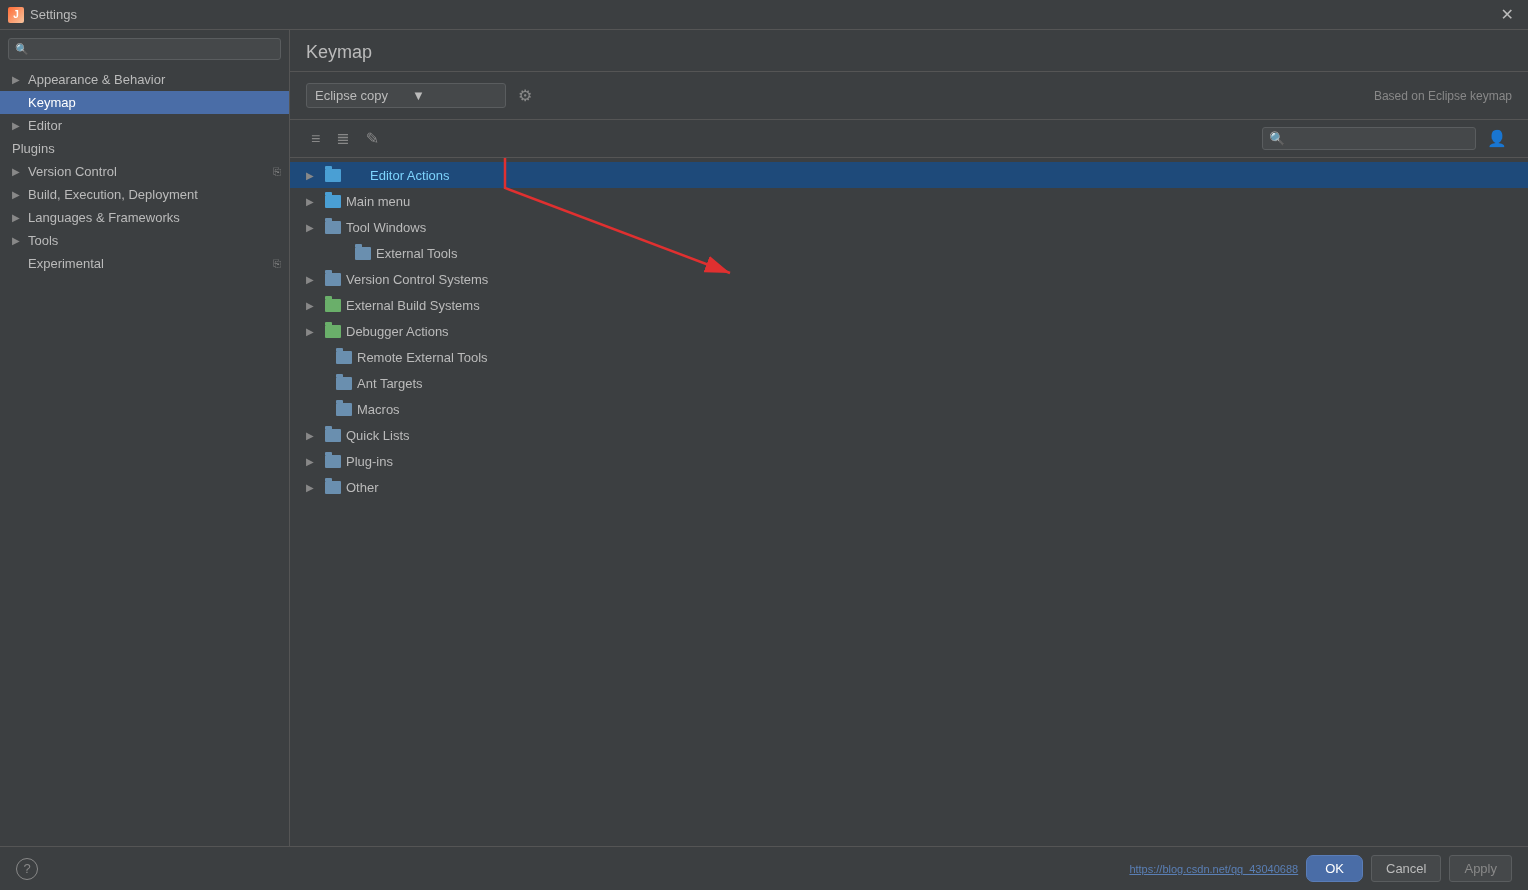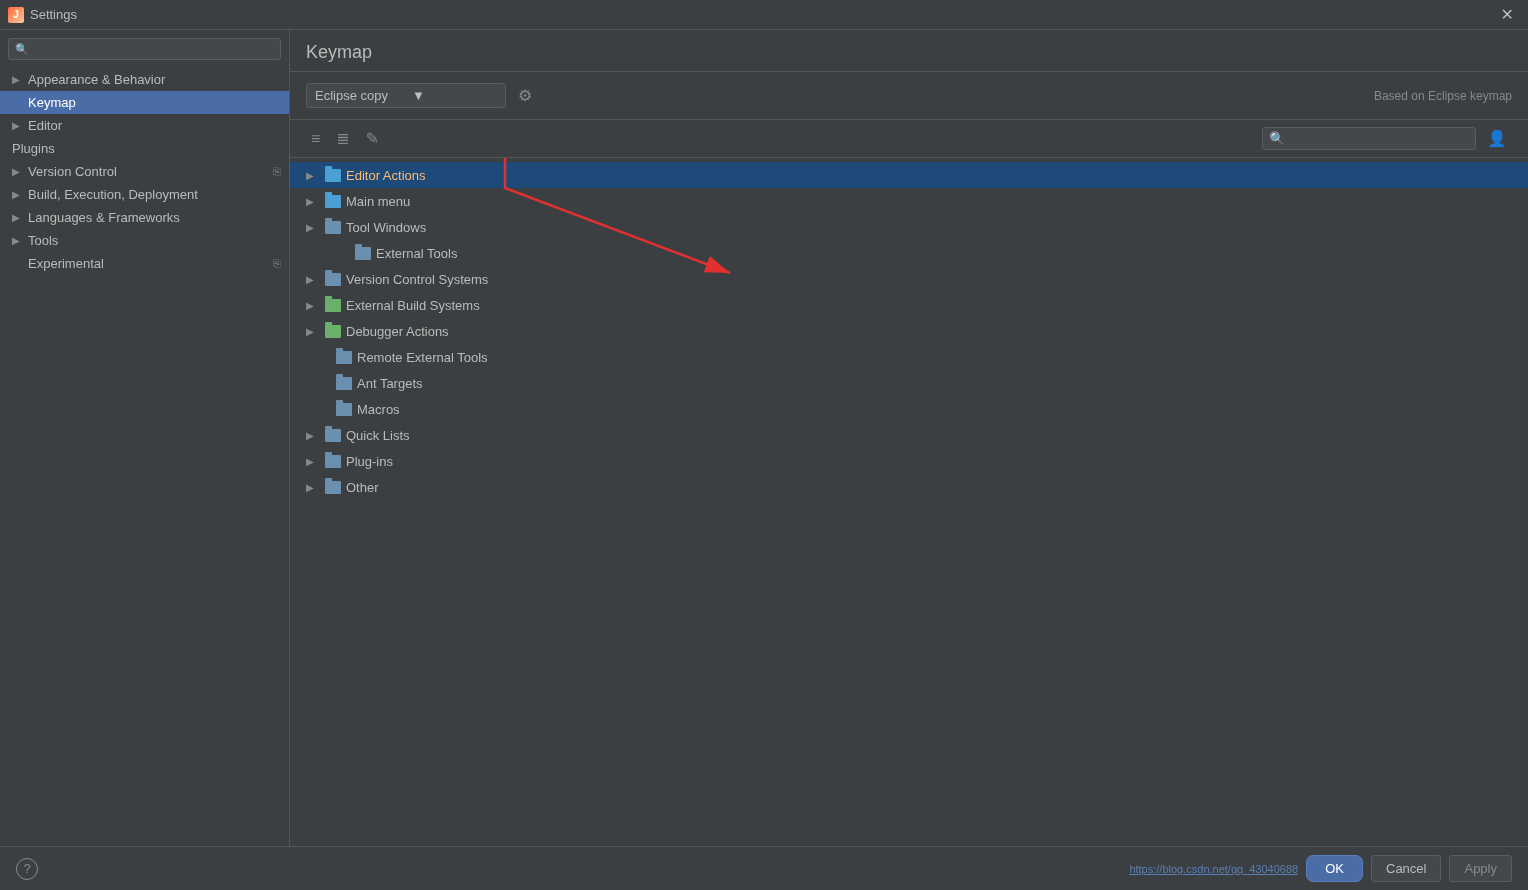--- a/index.html
+++ b/index.html
@@ -316,7 +316,8 @@
       font-size: 13px;
     }
     .tree-item.highlighted .tree-label {
-      color: #fdba74;
+      color: #7dd3fc;
+      margin-left: 24px;
     }
 
     

